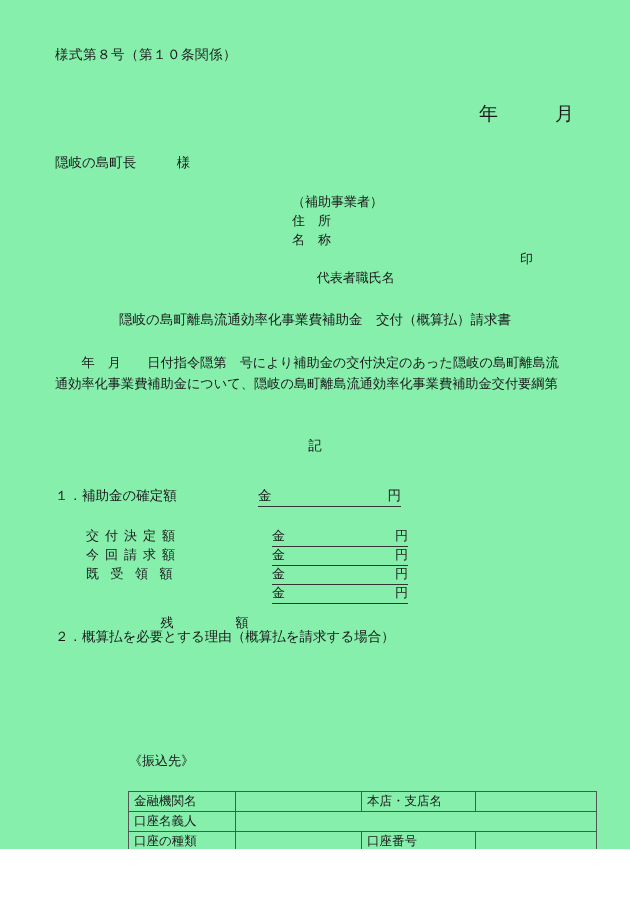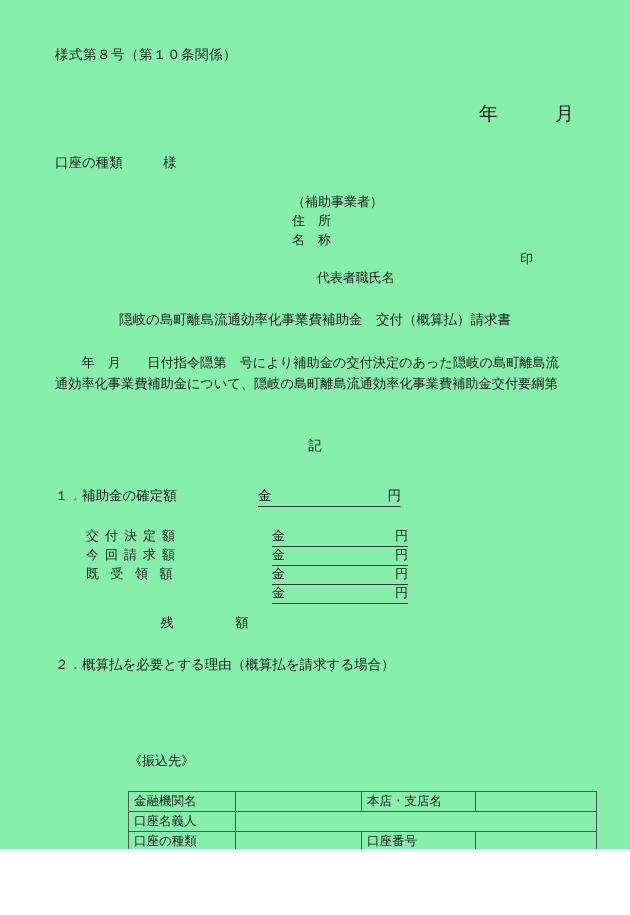--- a/index.html
+++ b/index.html
@@ -177,7 +177,7 @@
 
   <div class="abs date-line">年　　　月　　　日</div>
 
-  <div class="abs addressee">口座の種類　　　様</div>
+  <div class="abs addressee">隠岐の島町長　　　様</div>
 
   <div class="abs applicant">
     <div class="row">（補助事業者）</div>

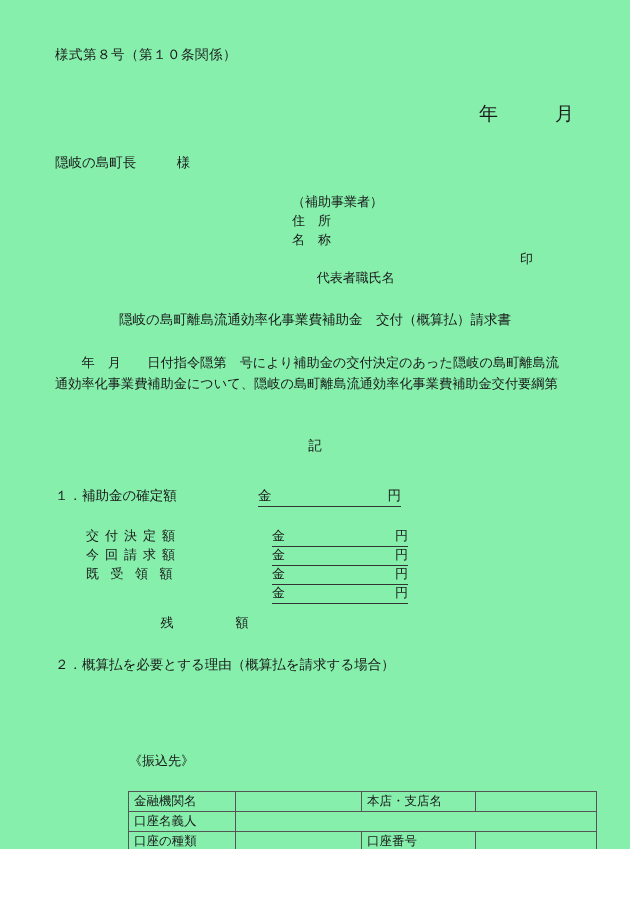--- a/index.html
+++ b/index.html
@@ -137,7 +137,7 @@
 
   .sec2-label {
     left: 55px;
-    top: 656px;
+    top: 628px;
     font-size: 13.5px;
     white-space: pre;
   }

